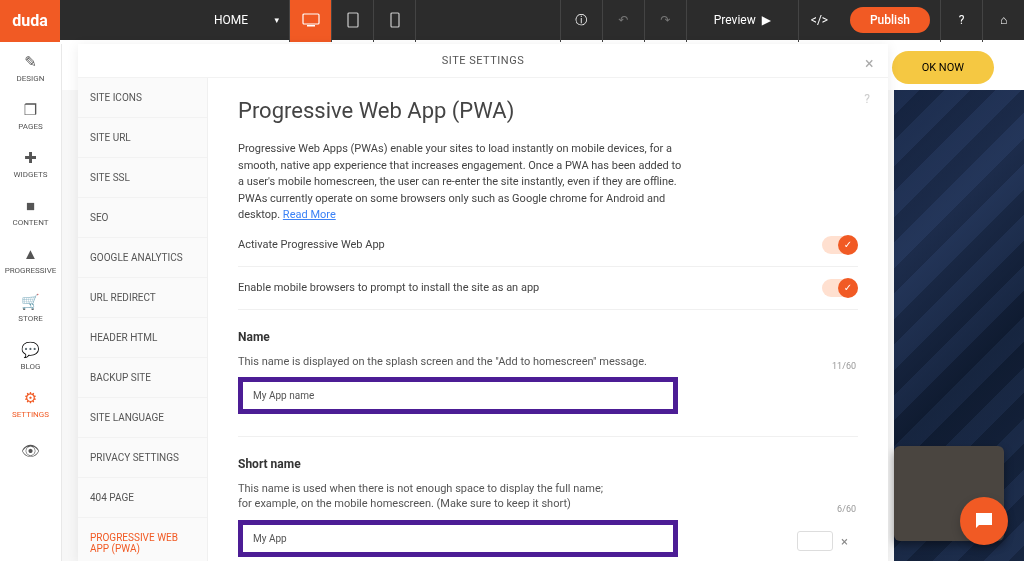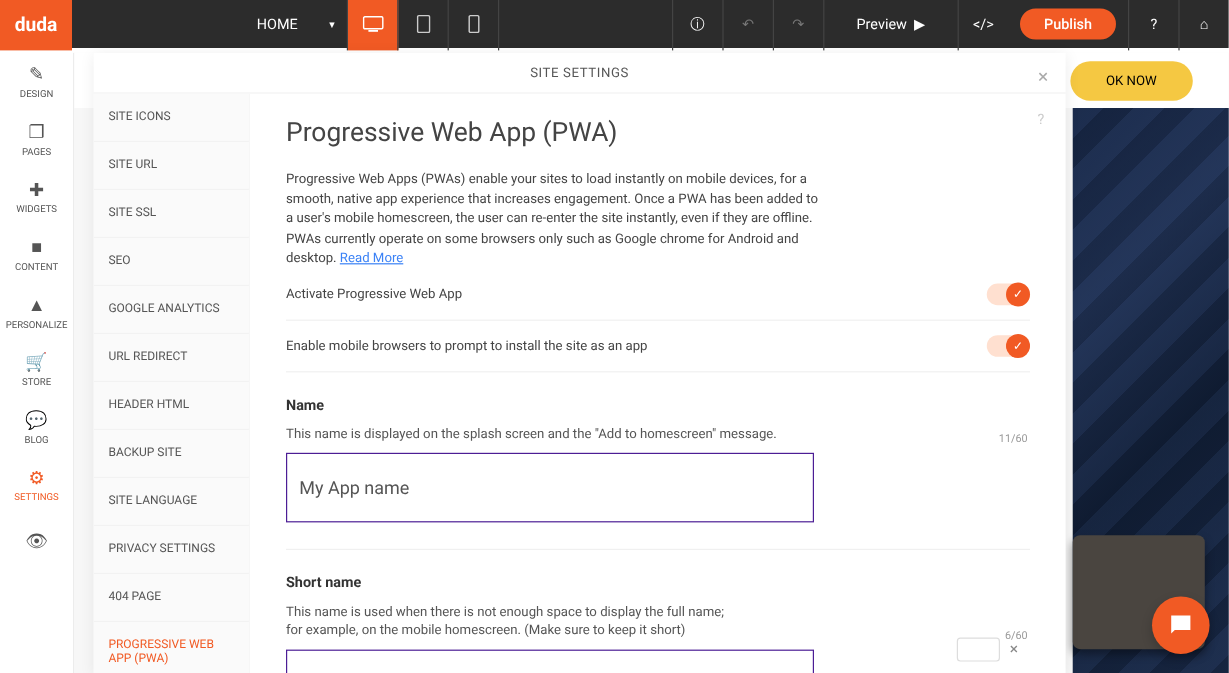--- a/index.html
+++ b/index.html
@@ -116,7 +116,7 @@
     </div>
   <div class="sidebar-item">
       <span class="sidebar-icon">▲</span>
-      <span>PERSONALIZE</span>
+      <span>PROGRESSIVE</span>
     </div>
   <div class="sidebar-item">
       <span class="sidebar-icon">🛒</span>

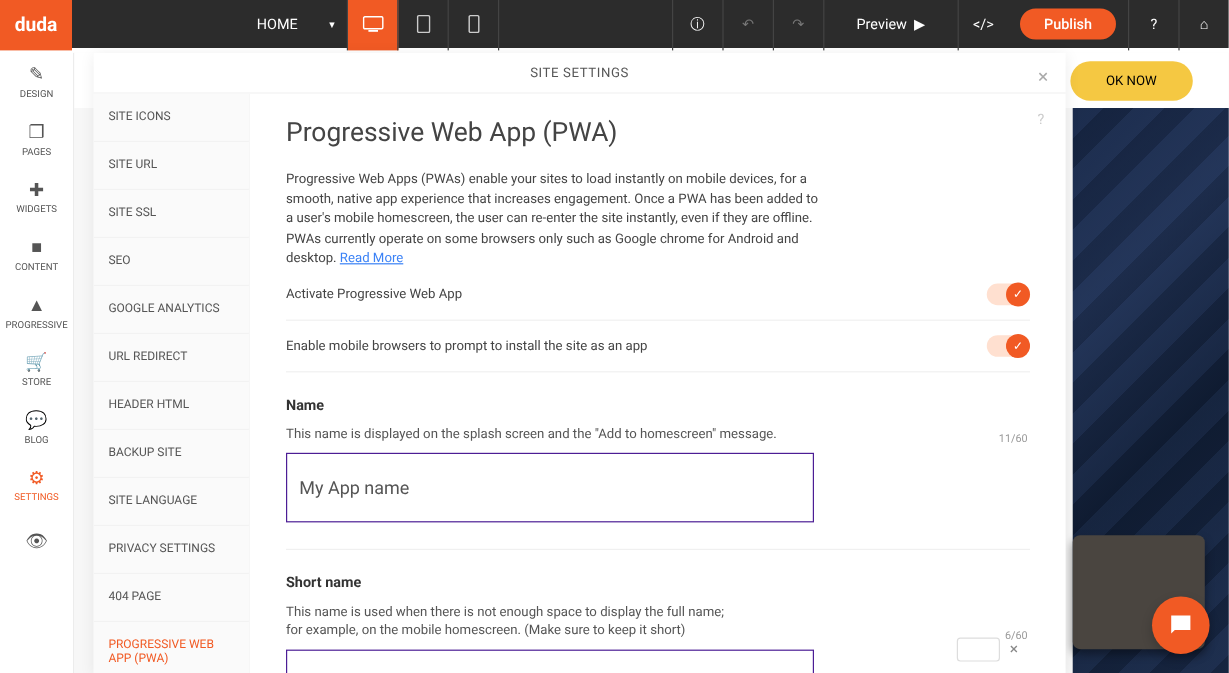--- a/index.html
+++ b/index.html
@@ -47,7 +47,7 @@
 .field-help{font-size:11px;color:#555;line-height:1.4;margin-bottom:8px}
 .input-wrap{position:relative}
 .counter{position:absolute;right:2px;top:-16px;font-size:9px;color:#999}
-.text-input{width:100%;max-width:440px;border:1px solid #4c1d95;padding:19px 10px;font-size:15px;color:#555}
+.text-input{width:100%;max-width:440px;border:5px solid #4c1d95;padding:8px 10px;font-size:10px;color:#555}
 .section-divider{border:none;border-top:1px solid #f0f0f0;margin:22px 0 0 0}
 .icon-cleanup{position:absolute;bottom:10px;right:40px;display:flex;align-items:center;gap:8px;font-size:13px;color:#888}
 .icon-cleanup .box{width:36px;height:20px;border:1px solid #ddd;border-radius:3px}

